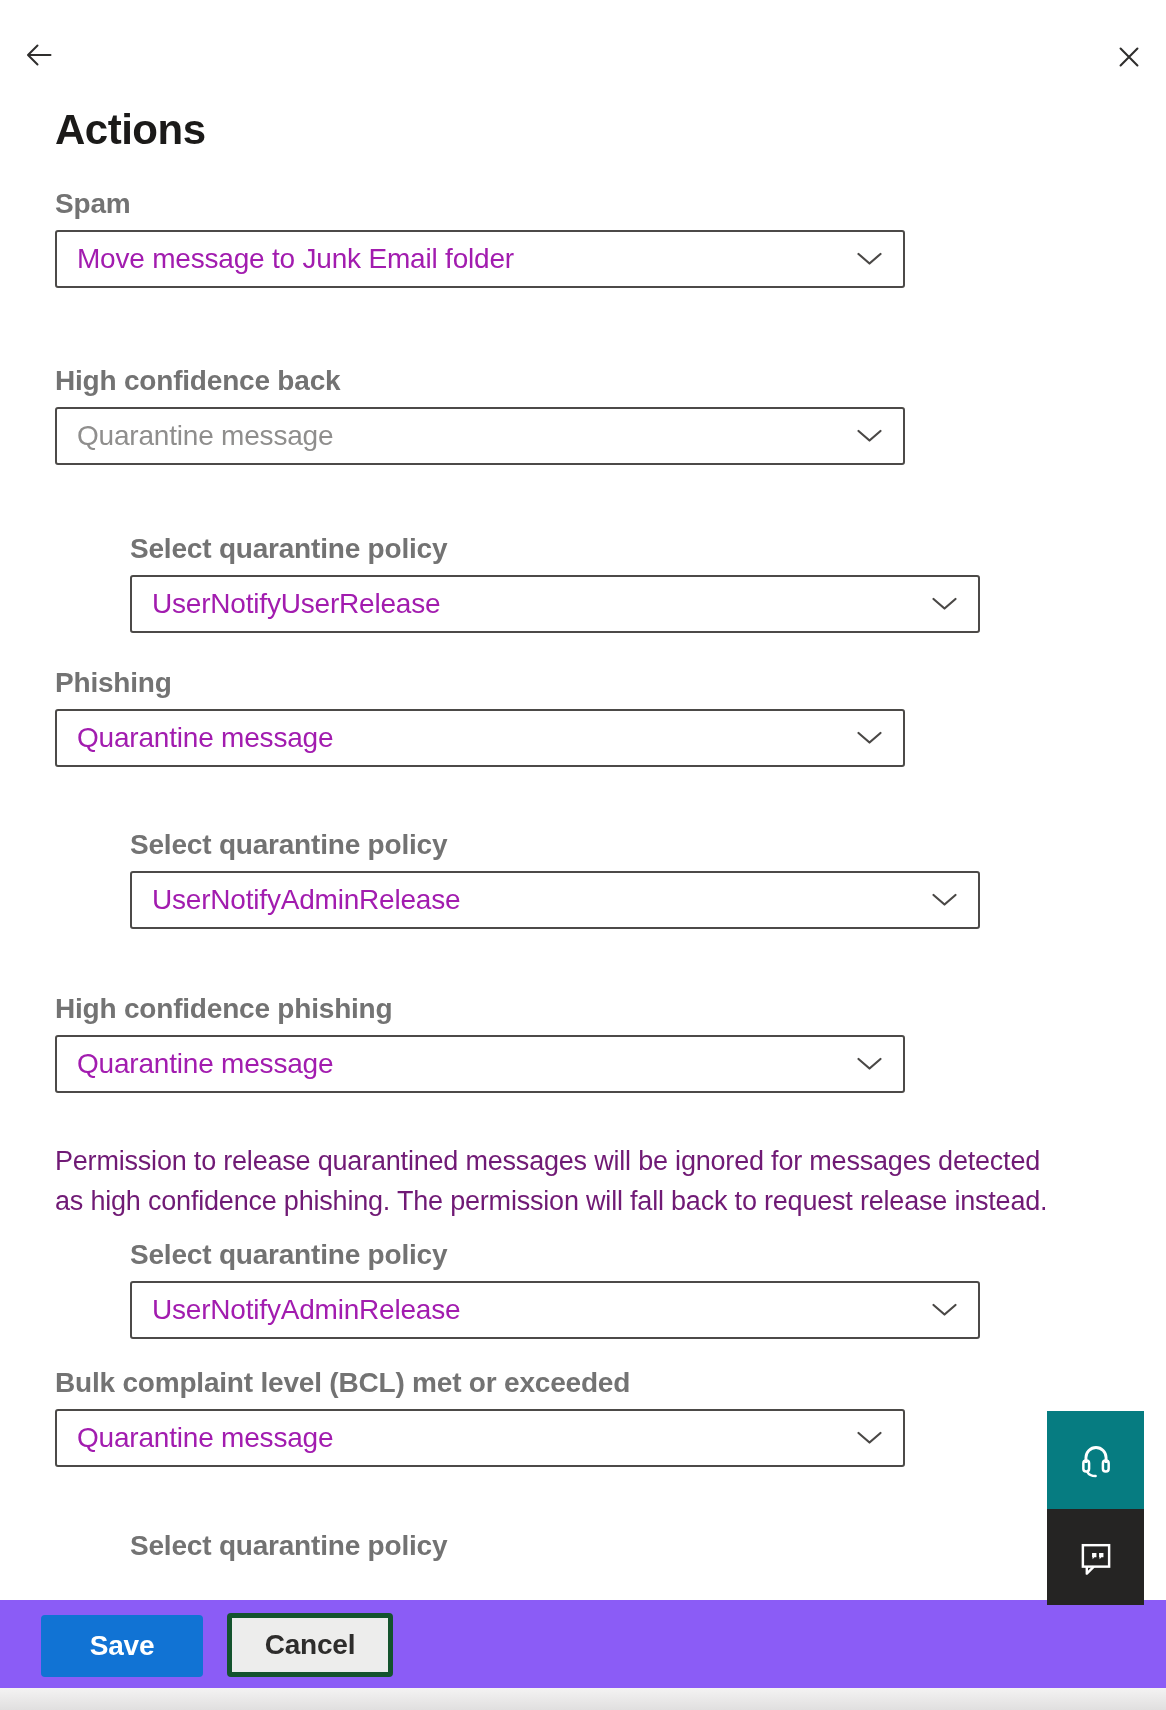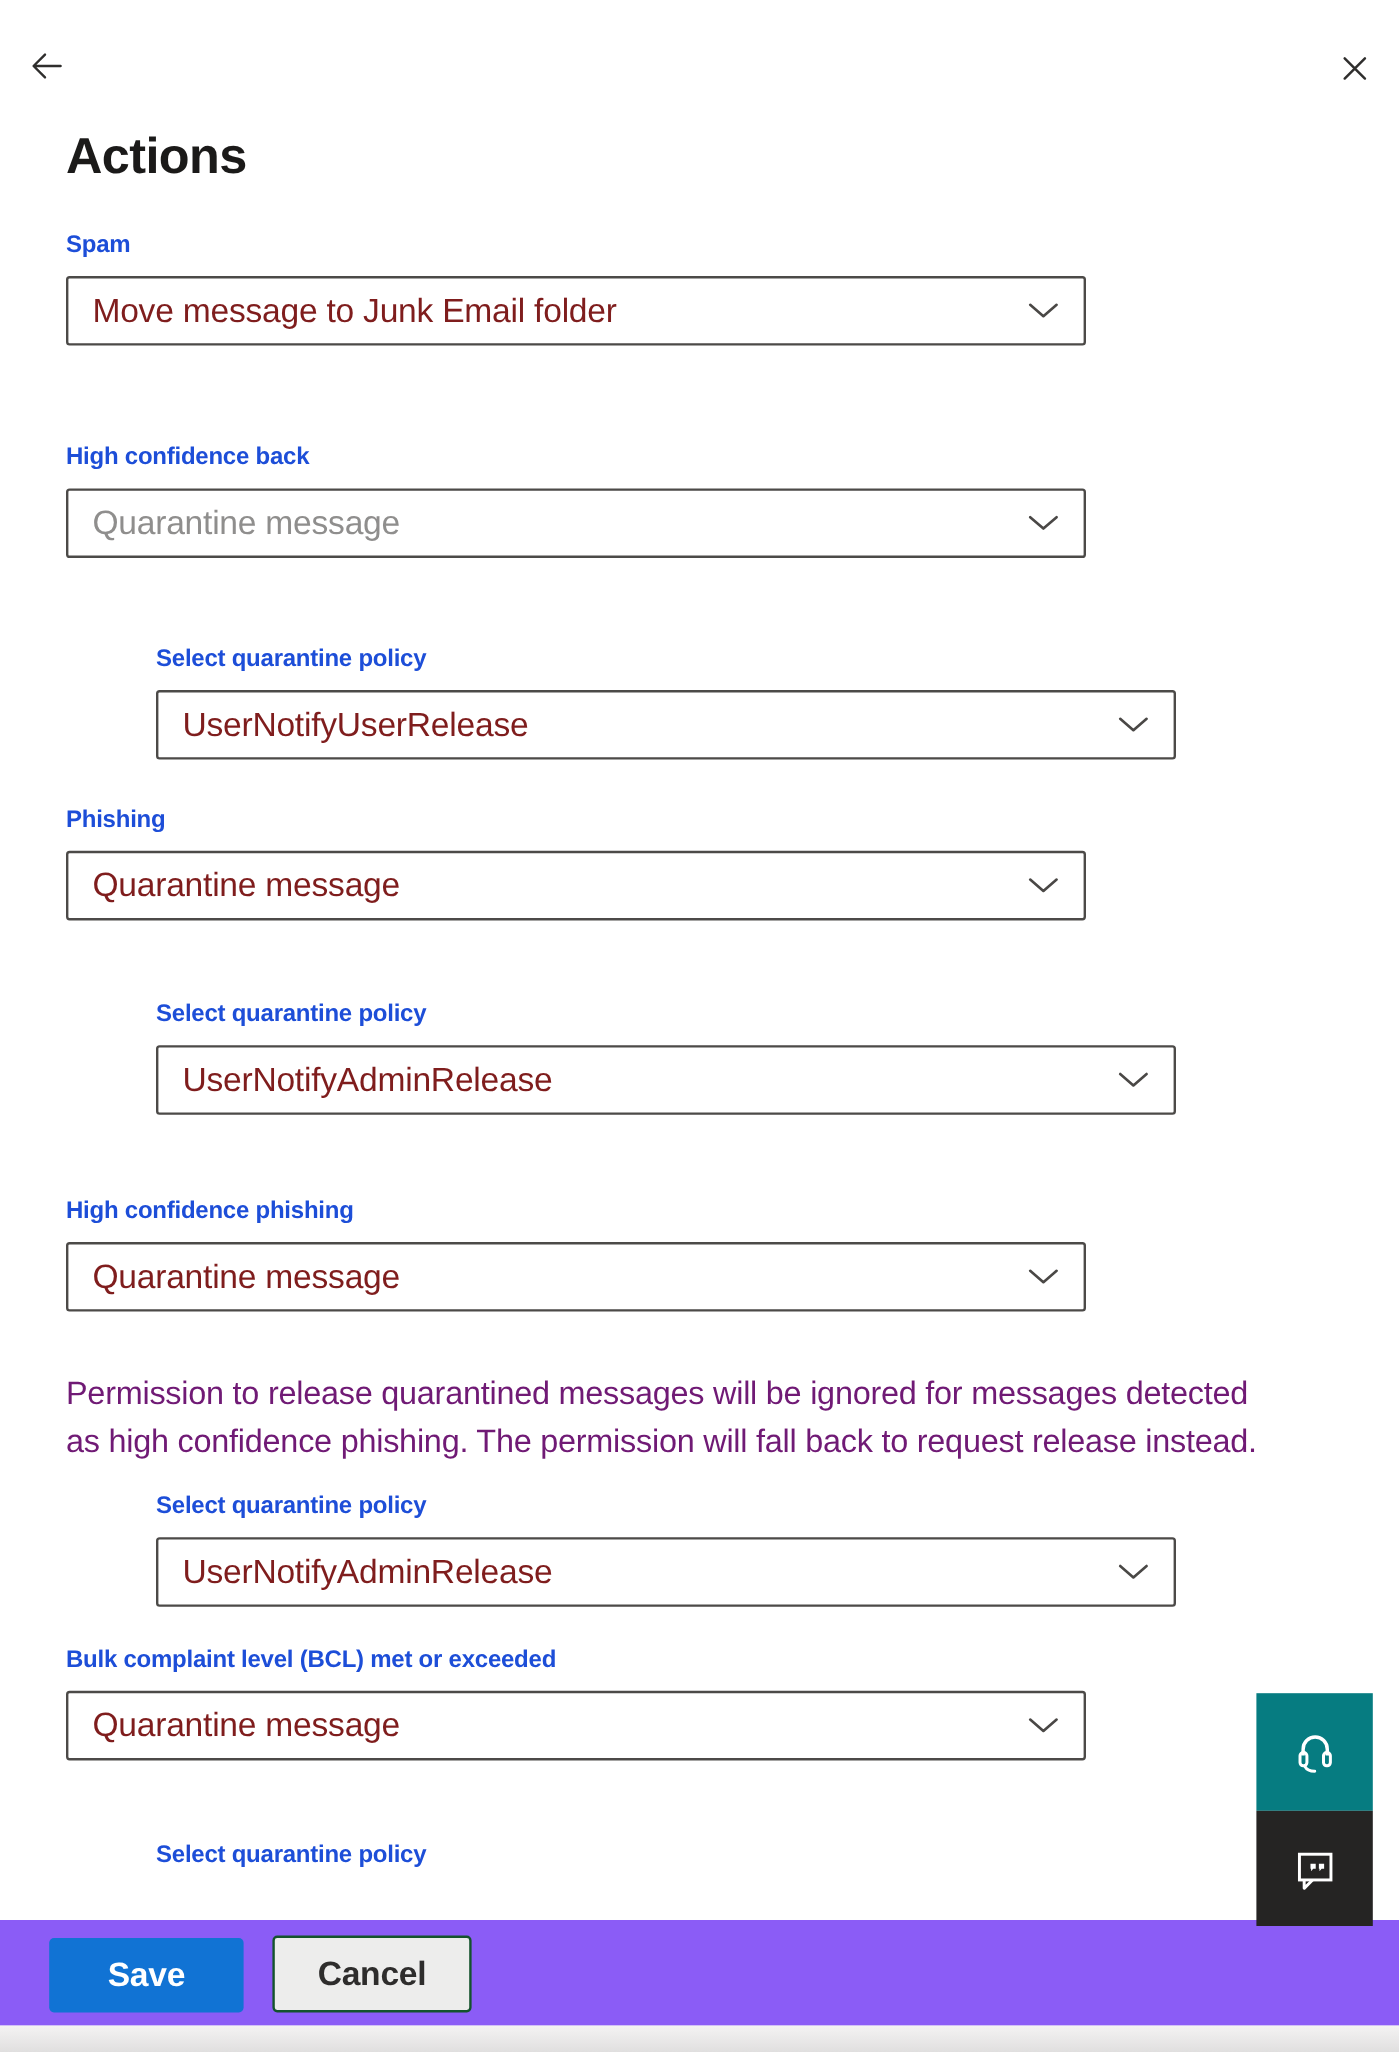--- a/index.html
+++ b/index.html
@@ -24,7 +24,7 @@
     color:#1b1a19;letter-spacing:-0.5px;
   }
   .field-label{
-    font-size:20px;line-height:36px;font-weight:700;color:#1d4ed8;
+    font-size:28px;line-height:36px;font-weight:700;color:#737373;
   }
   .dropdown{
     margin-top:8px;width:850px;height:58px;box-sizing:border-box;

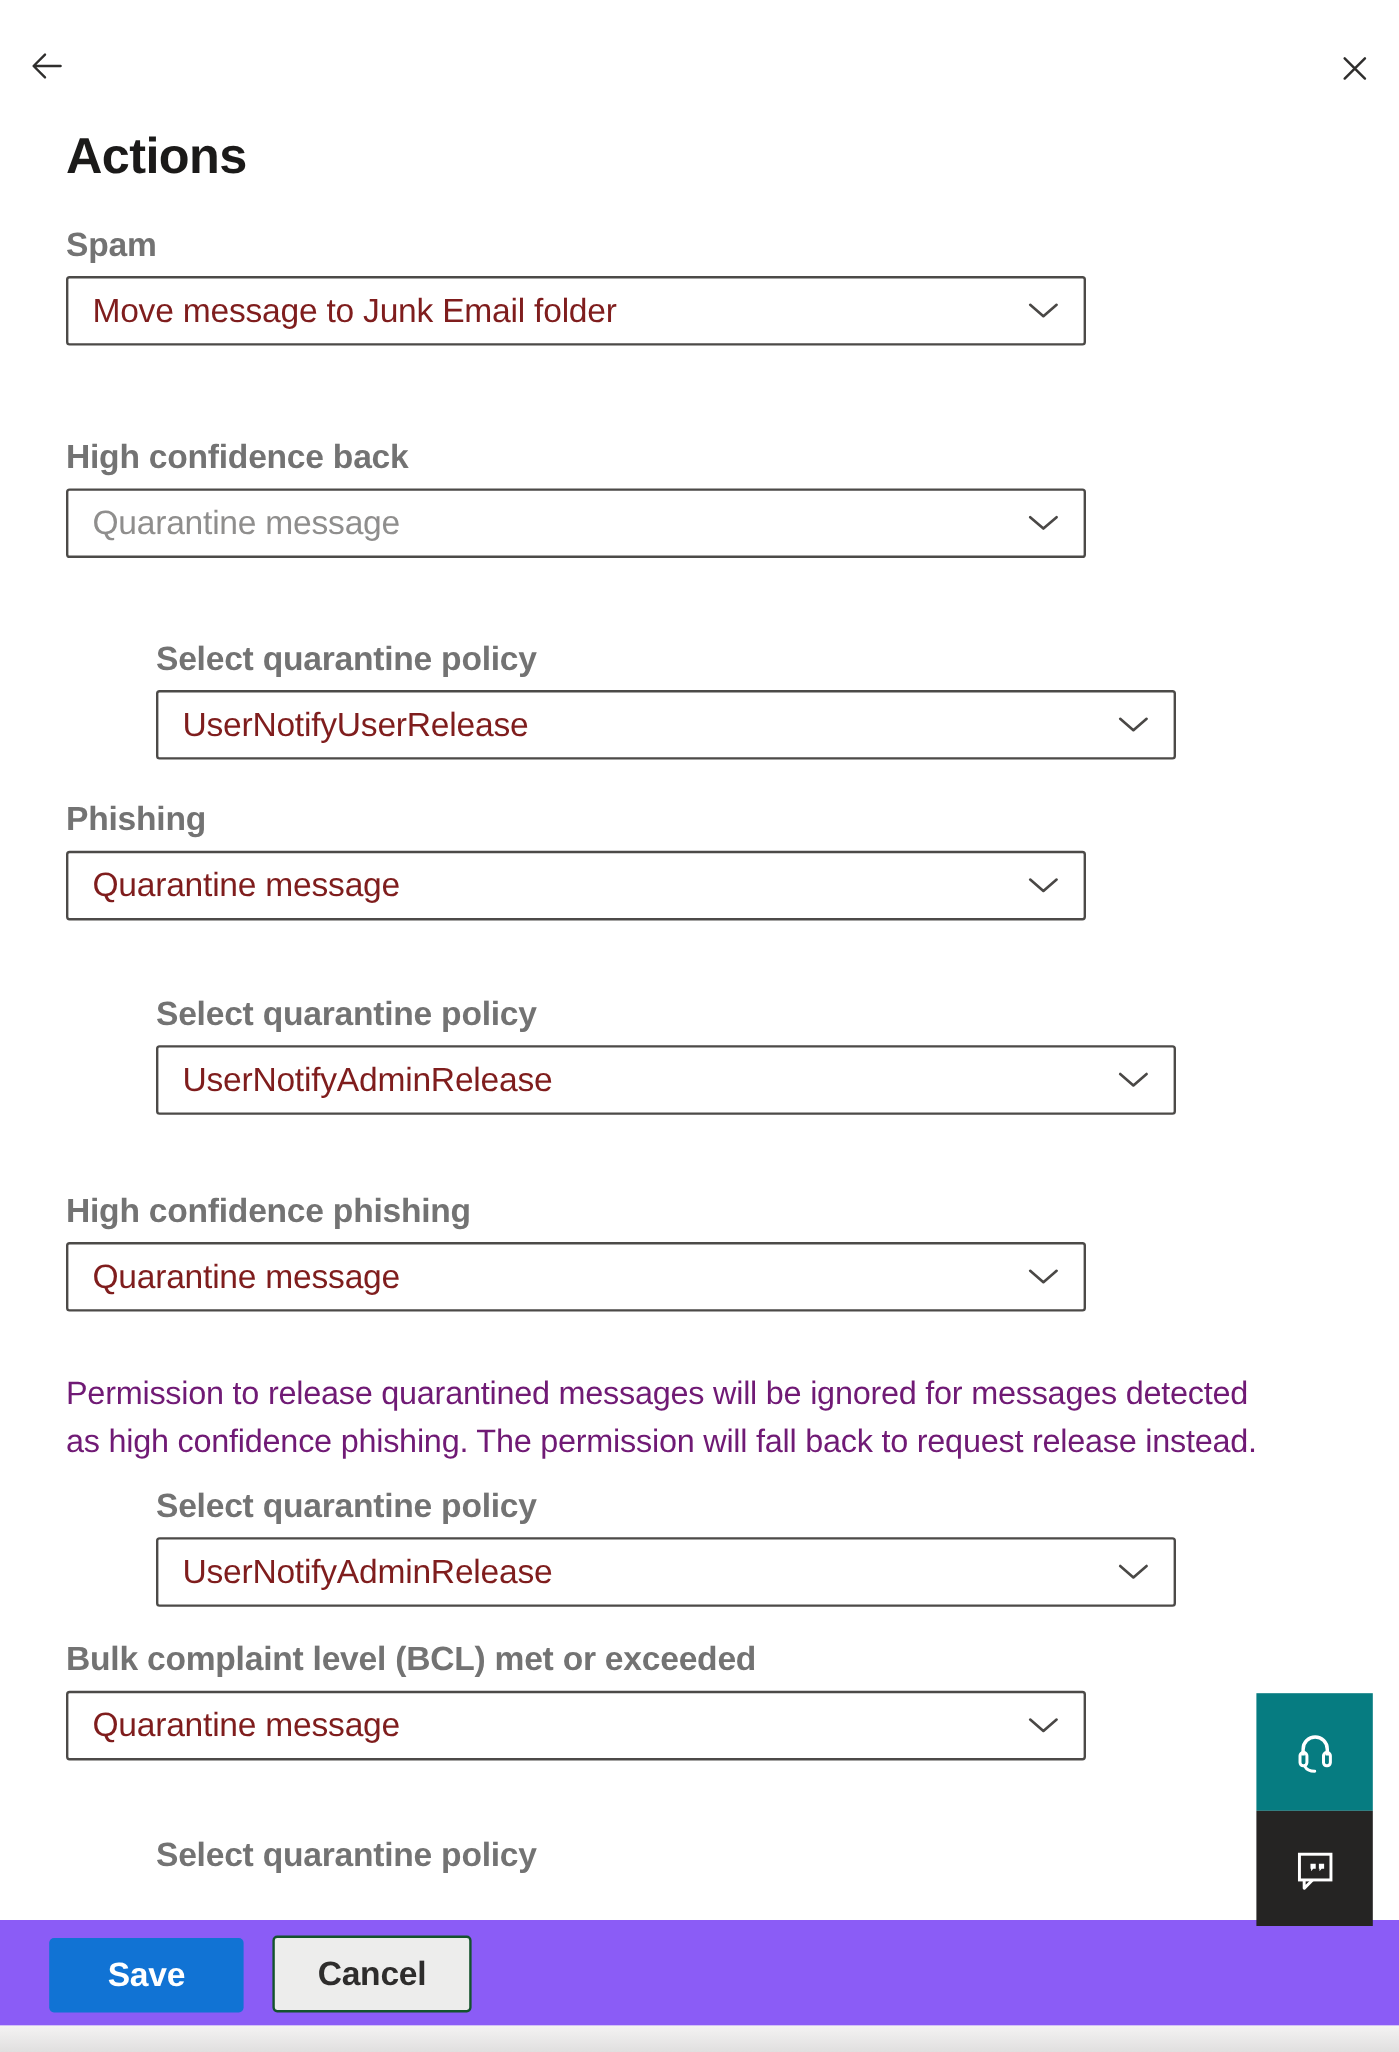--- a/index.html
+++ b/index.html
@@ -33,7 +33,7 @@
     padding:0 20px;cursor:pointer;
   }
   .dd-value{
-    font-size:28px;color:#7f1d1d;white-space:nowrap;overflow:hidden;
+    font-size:28px;color:#a21caf;white-space:nowrap;overflow:hidden;
   }
   .dd-value.muted{color:#8f8e8d;}
   .chev{flex:none;margin-left:12px;}

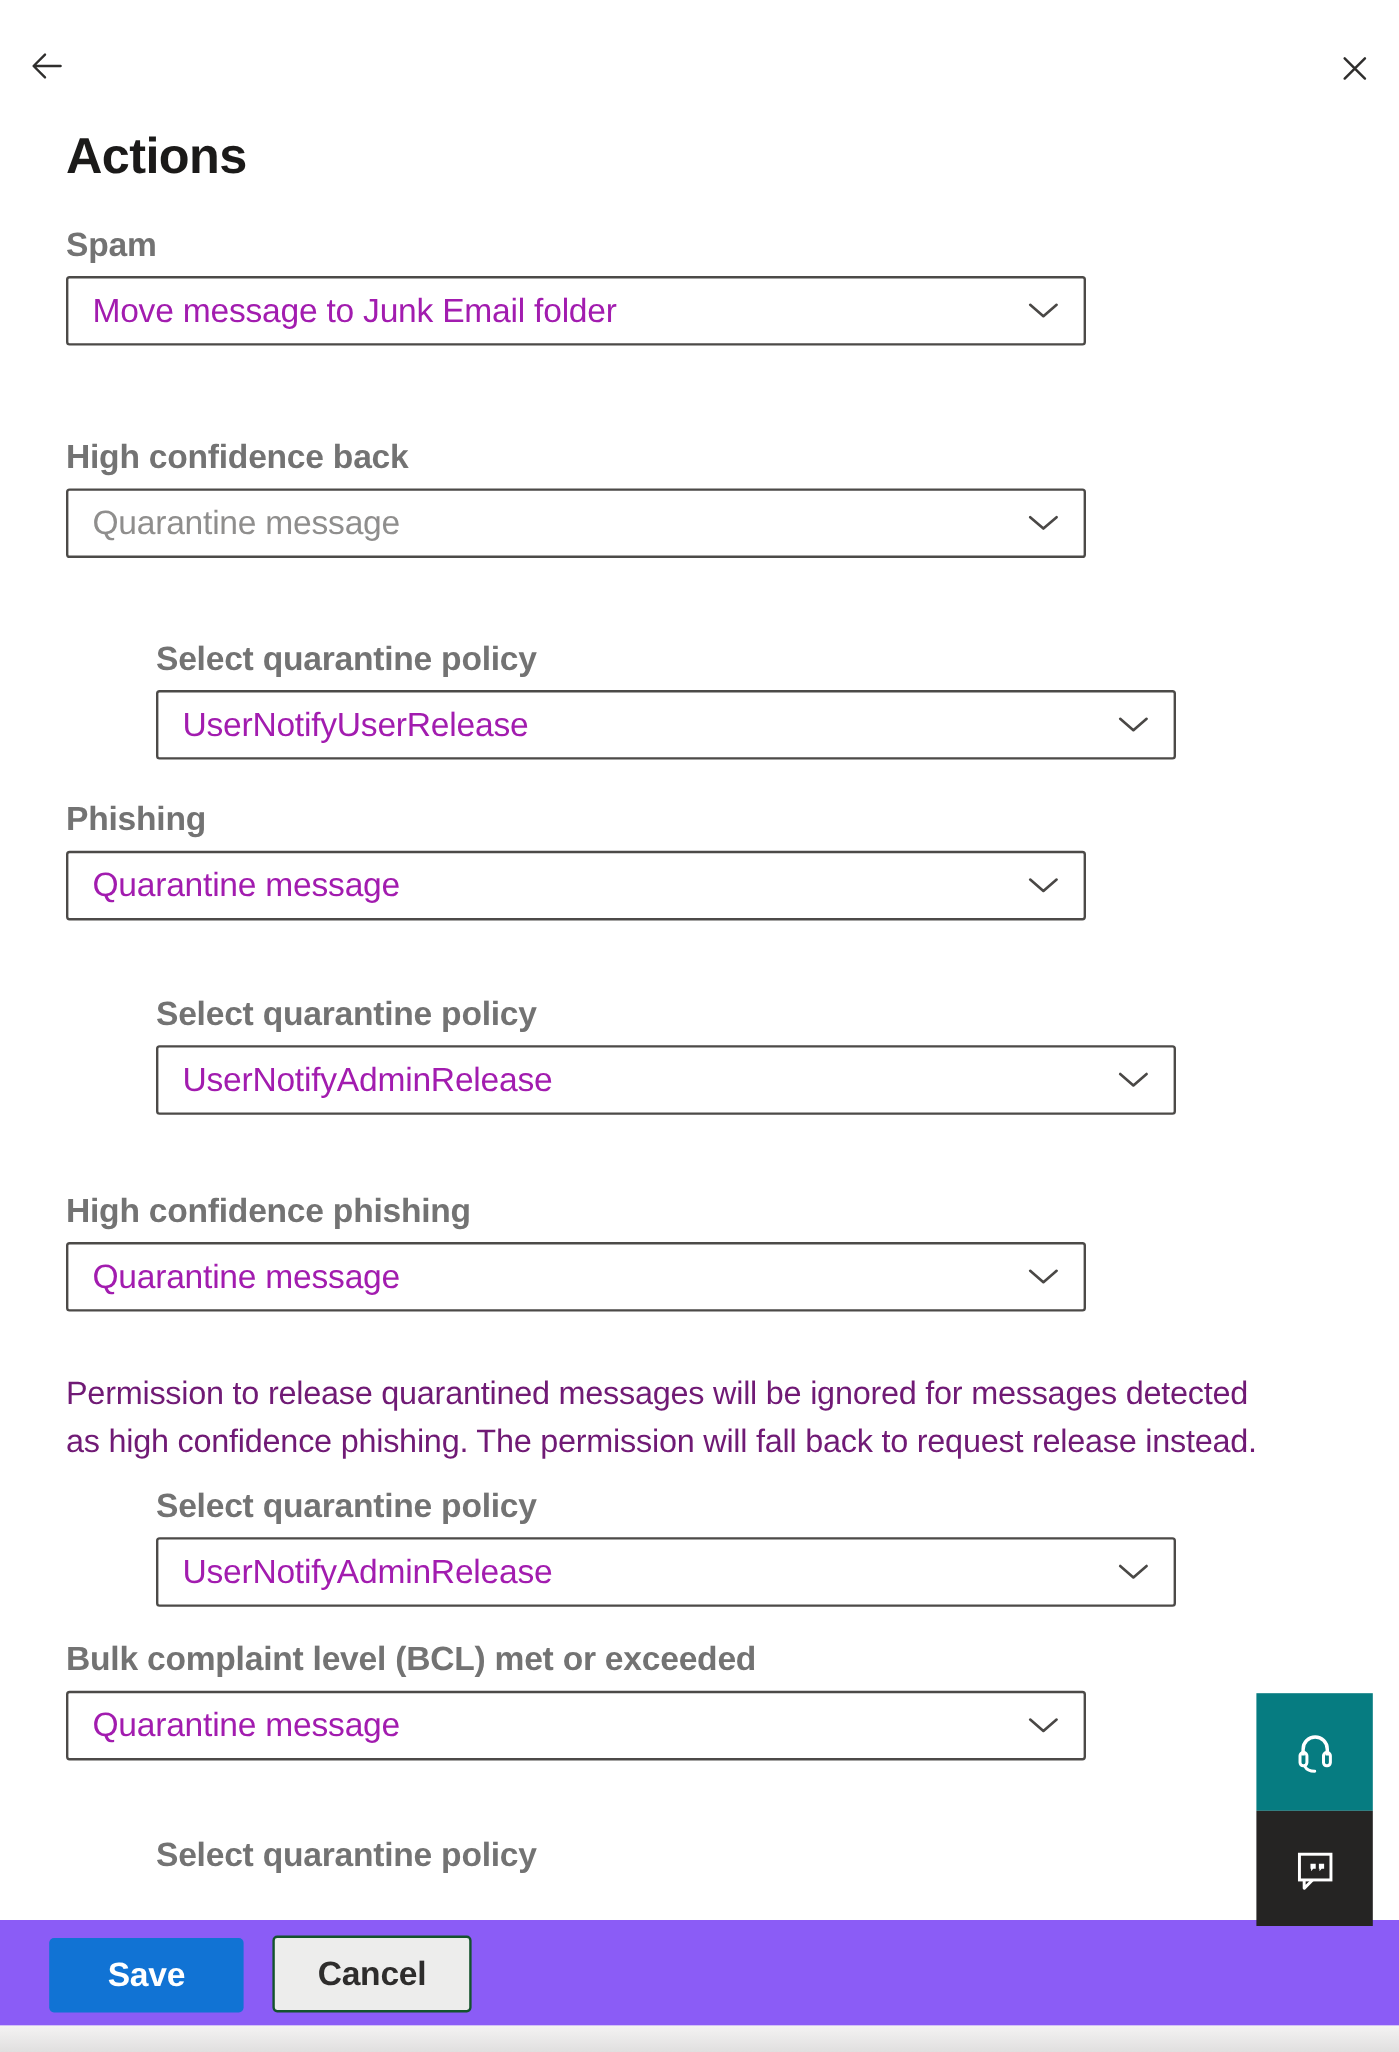--- a/index.html
+++ b/index.html
@@ -64,7 +64,7 @@
   }
   .btn-cancel{
     margin:13px 0 0 24px;width:166px;height:64px;box-sizing:border-box;
-    background:#ededec;color:#2e2d2c;border:2px solid #14532d;
+    background:#ededec;color:#2e2d2c;border:5px solid #14532d;
   }
   .bottom-strip{
     position:absolute;top:1688px;left:0;width:1166px;height:22px;

